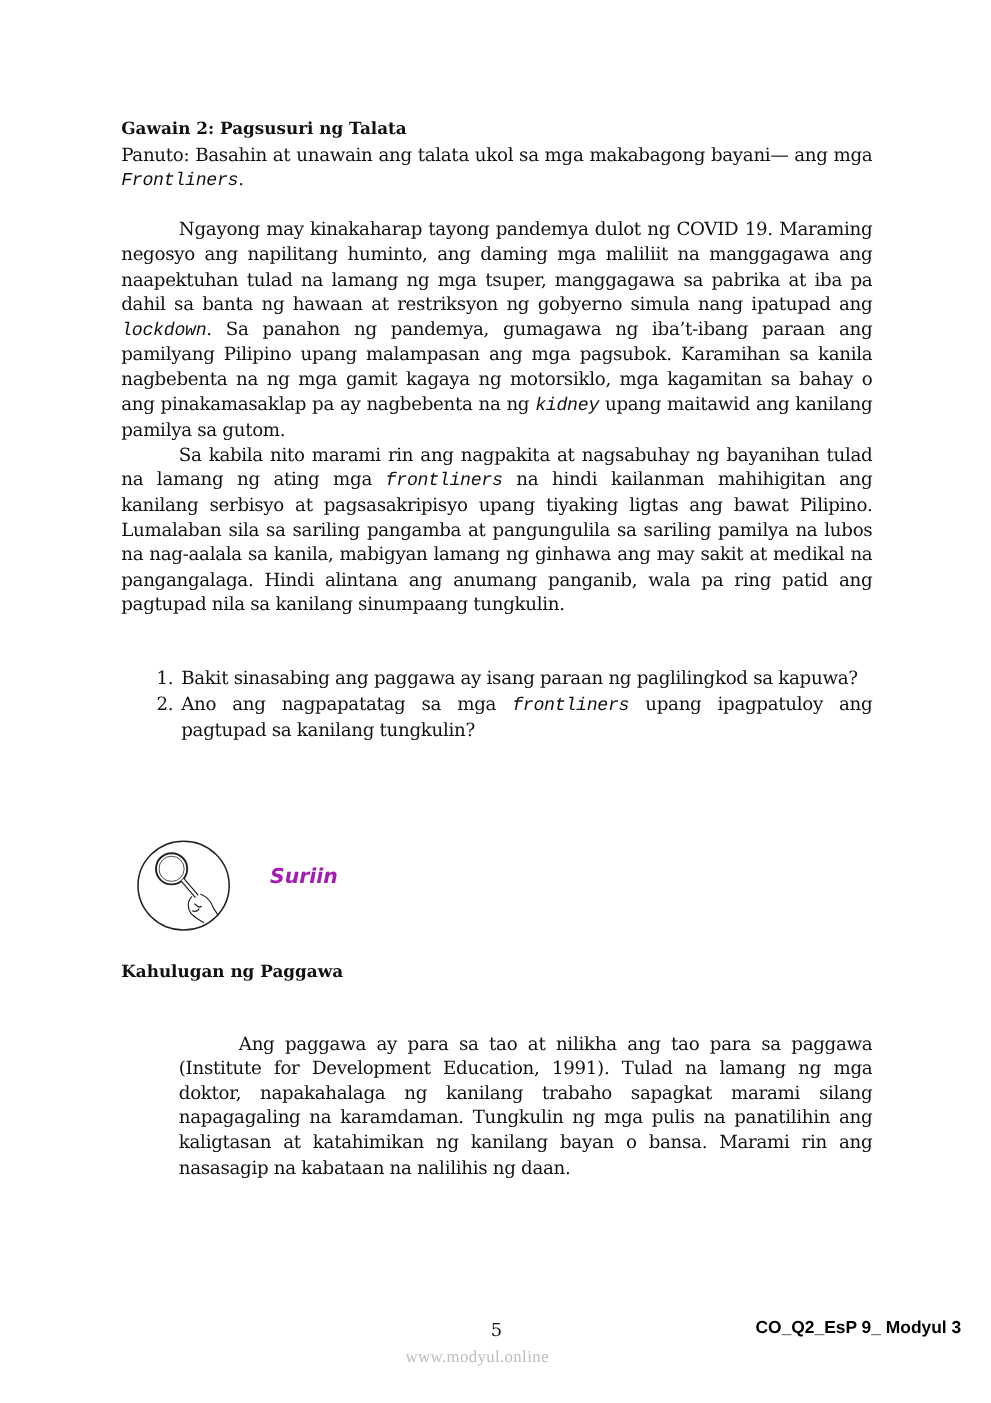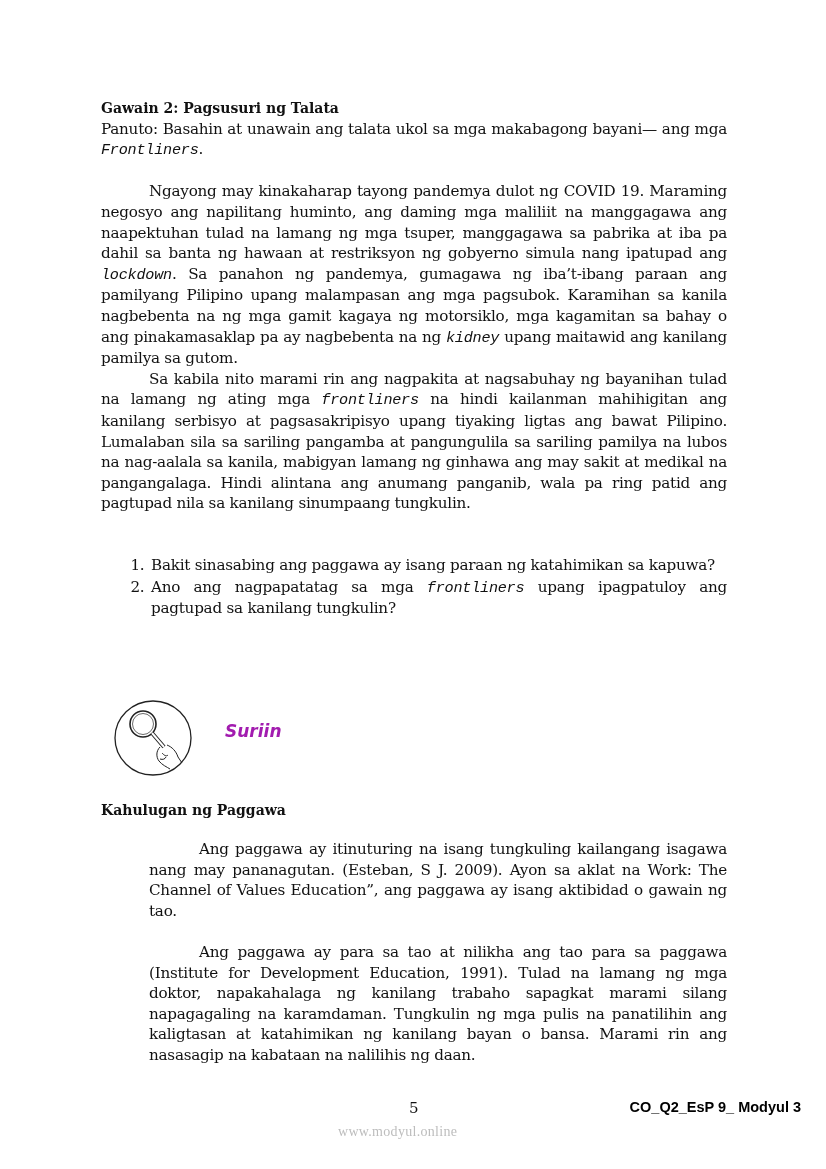--- a/index.html
+++ b/index.html
@@ -59,7 +59,7 @@
   <div class="gap"></div>
   <div class="gap"></div>
   <ol class="guide">
-    <li><span>Bakit sinasabing ang paggawa ay isang paraan ng katahimikan sa kapuwa?</span><em></em><span></span></li>
+    <li><span>Bakit sinasabing ang paggawa ay isang paraan ng paglilingkod sa kapuwa?</span><em></em><span></span></li>
     <li><span>Ano ang nagpapatatag sa mga </span><em>frontliners</em><span> upang ipagpatuloy ang pagtupad sa kanilang tungkulin?</span></li>
   </ol>
 </div>

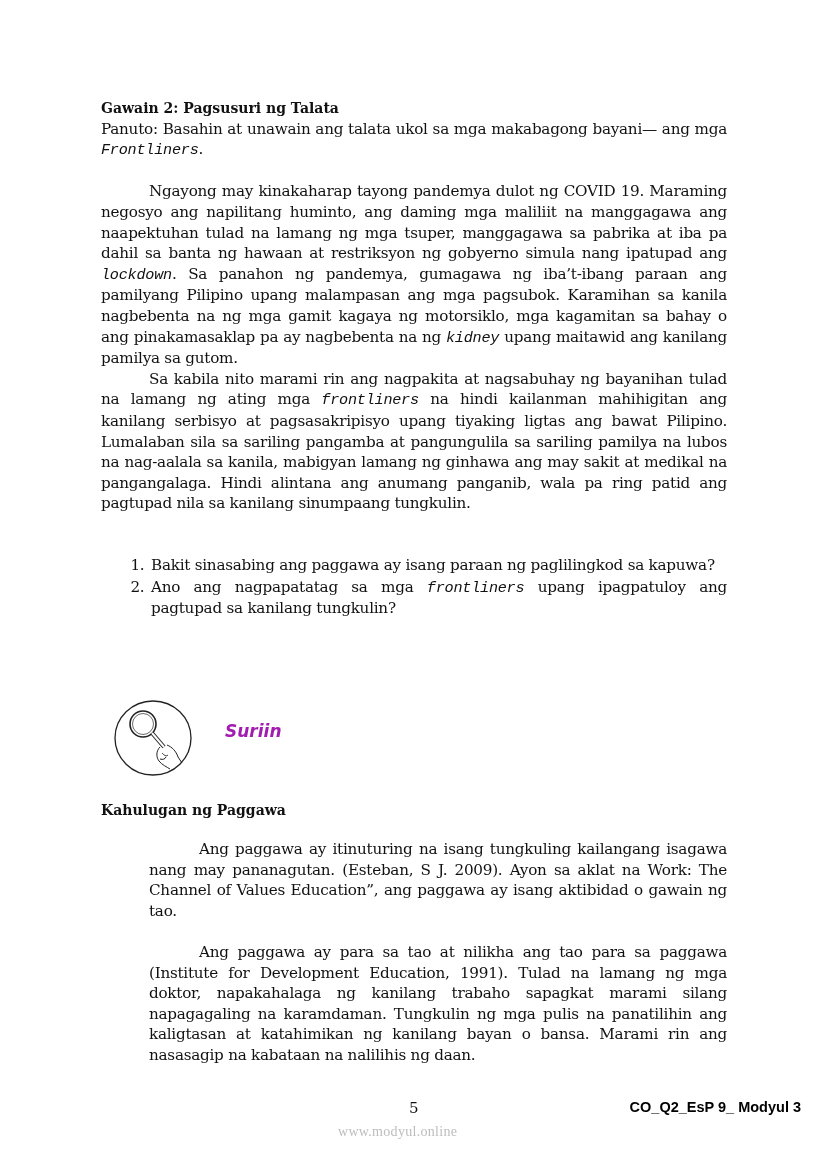--- a/index.html
+++ b/index.html
@@ -79,7 +79,6 @@
 <p class="bold-heading kahulugan">Kahulugan ng Paggawa</p>
 
 <div class="block2">
-  <p class="p">Ang paggawa ay itinuturing na isang tungkuling kailangang isagawa nang may pananagutan. (Esteban, S J. 2009). Ayon sa aklat na Work: The Channel of Values Education”, ang paggawa ay isang aktibidad o gawain ng tao.</p>
   <div class="gap"></div>
   <p class="p">Ang paggawa ay para sa tao at nilikha ang tao para sa paggawa (Institute for Development Education, 1991). Tulad na lamang ng mga doktor, napakahalaga ng kanilang trabaho sapagkat marami silang napagagaling na karamdaman. Tungkulin ng mga pulis na panatilihin ang kaligtasan at katahimikan ng kanilang bayan o bansa. Marami rin ang nasasagip na kabataan na nalilihis ng daan.</p>
 </div>

